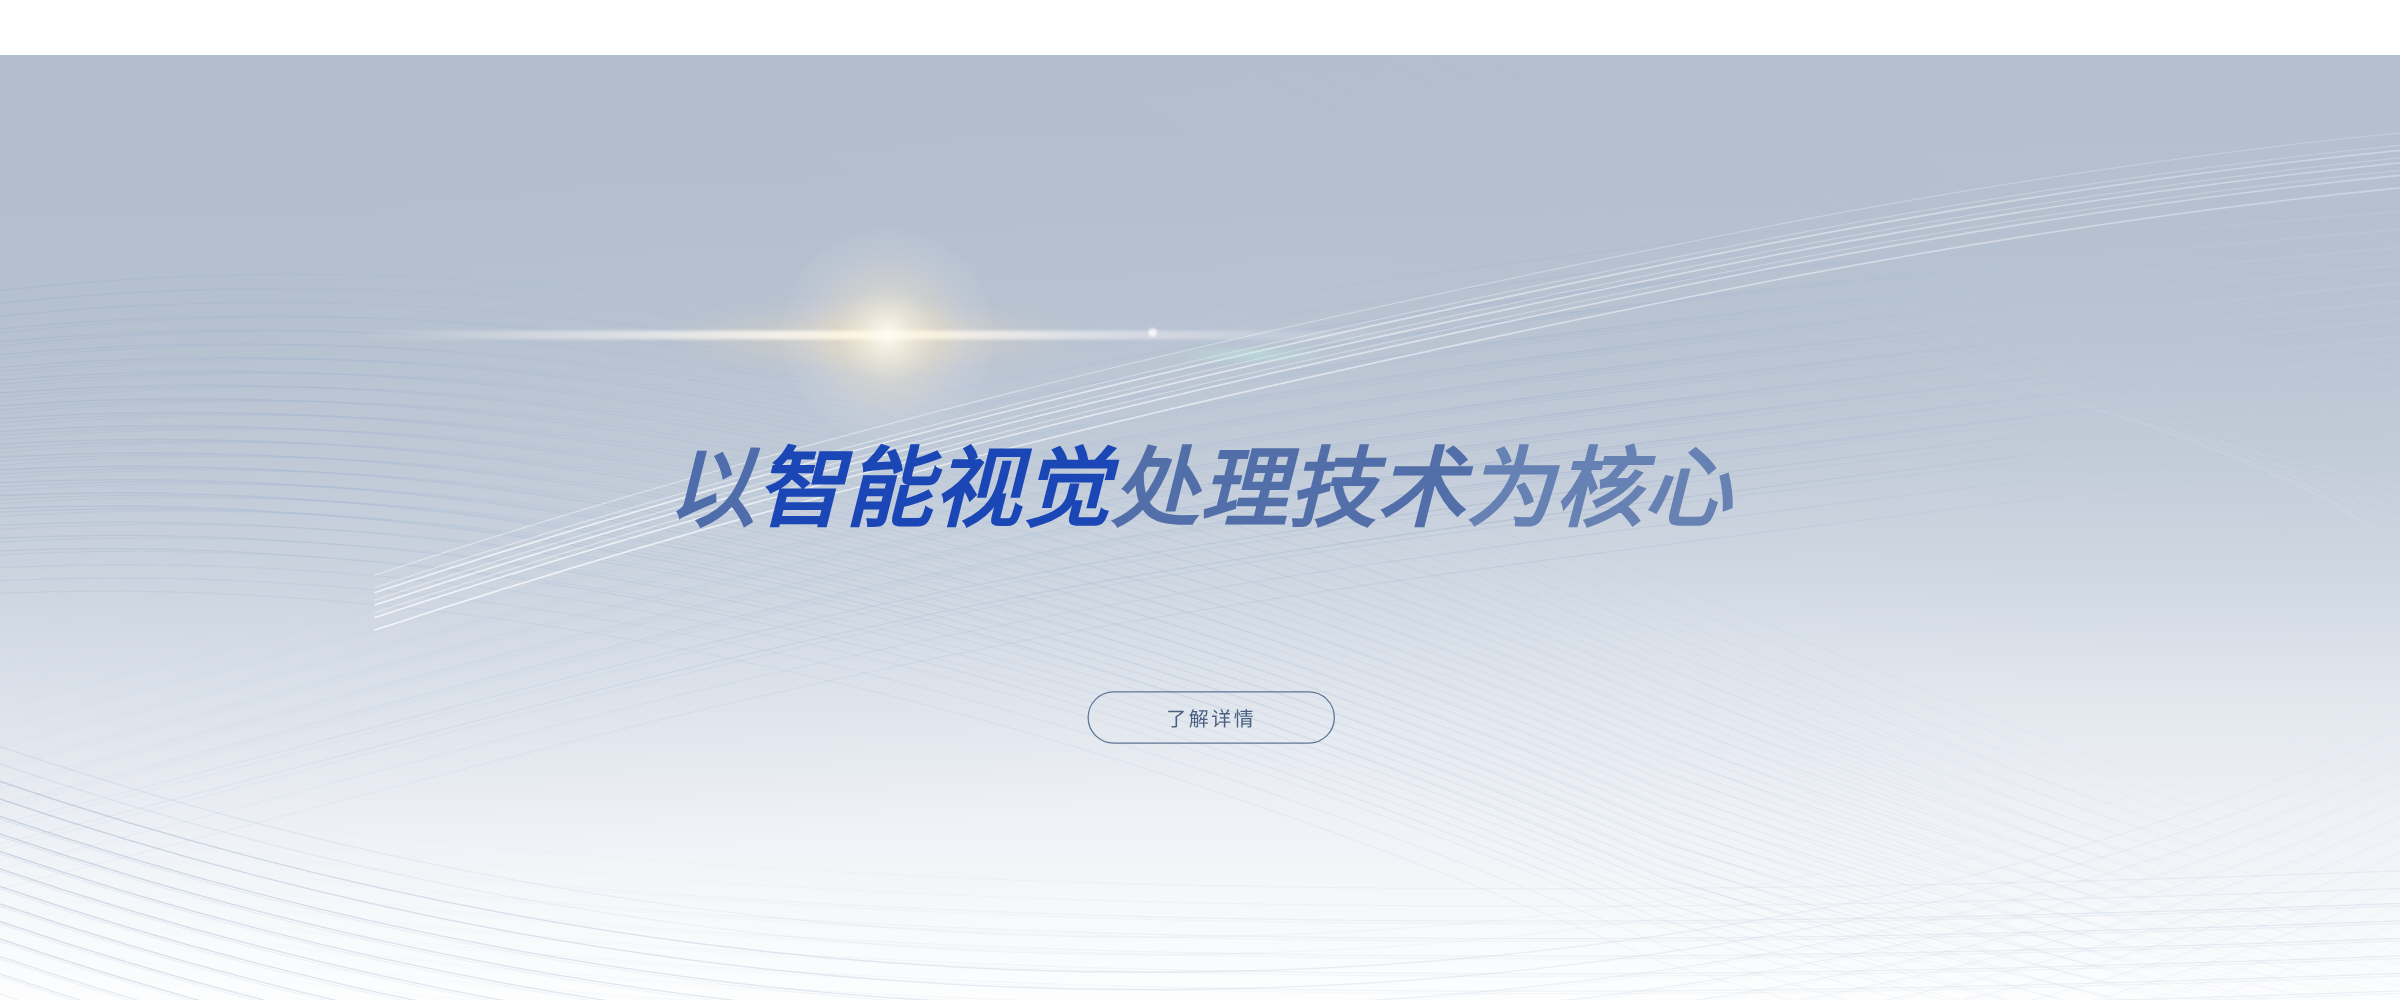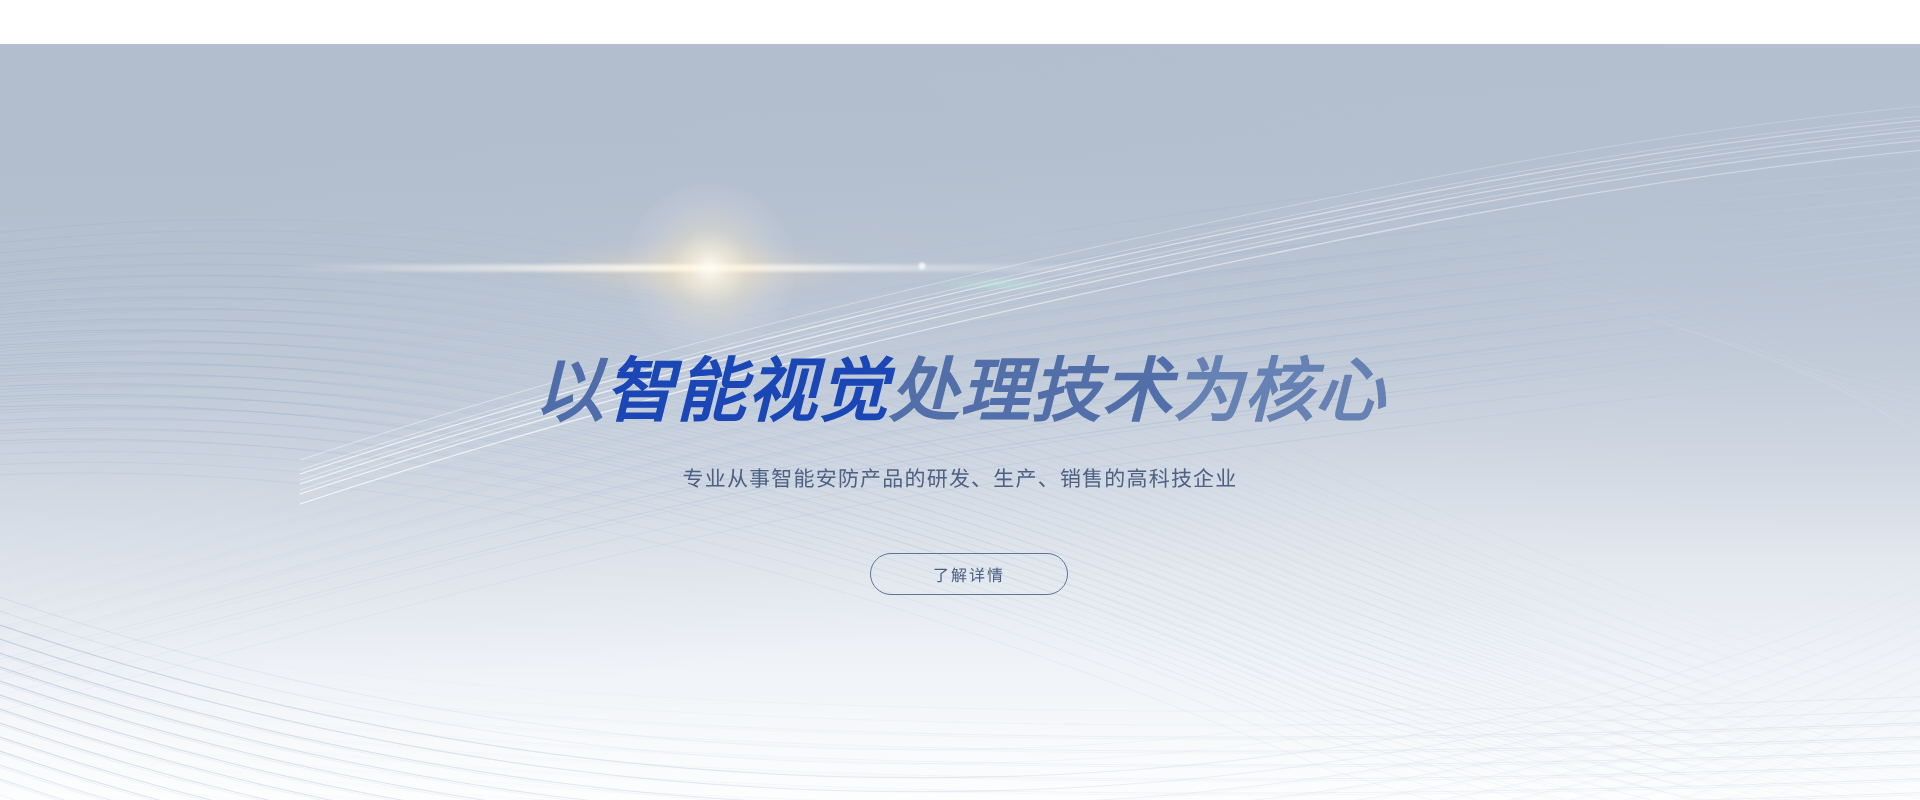--- a/index.html
+++ b/index.html
@@ -401,7 +401,6 @@
       <span class="seg seg-a">以</span><span class="seg seg-b">智能视觉</span><span class="seg seg-c">处理技术</span><span class="seg seg-d">为核心</span>
     </h1>
 
-    <p class="subtitle">专业从事智能安防产品的研发、生产、销售的高科技企业</p>
 
     <div class="cta-wrap">
       <button class="cta-button" type="button">了解详情</button>

